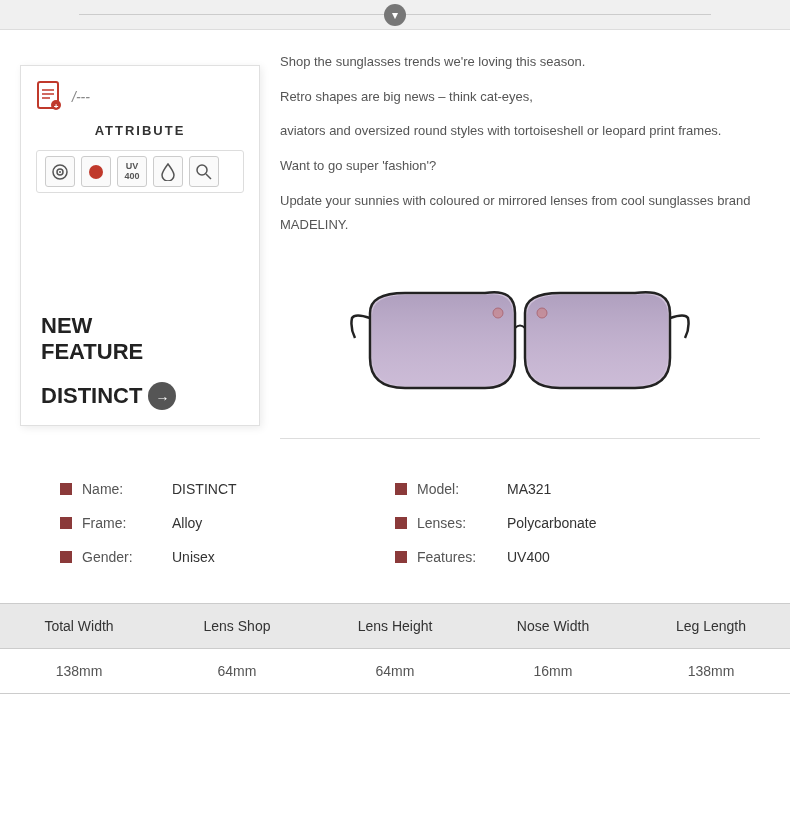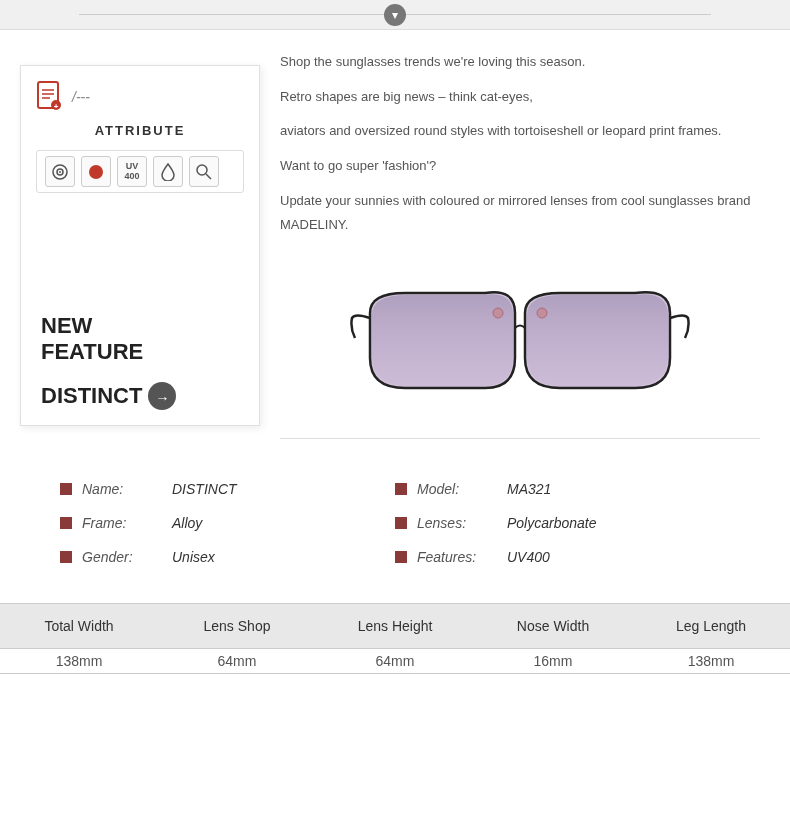--- a/index.html
+++ b/index.html
@@ -178,7 +178,6 @@
       display: flex;
       align-items: flex-start;
       margin-bottom: 18px;
-      font-style: italic;
     }
     .attr-half {
       flex: 1;

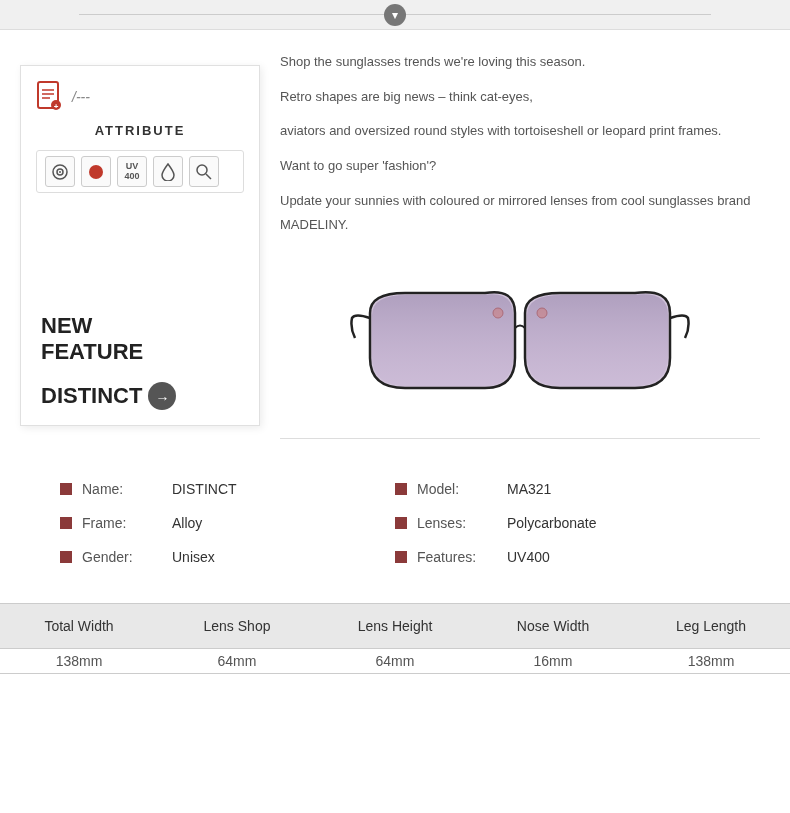--- a/index.html
+++ b/index.html
@@ -226,7 +226,7 @@
     .dim-values-row {
       display: flex;
       align-items: flex-start;
-      padding: 4px 0;
+      padding: 14px 0;
       background: #fff;
       border-top: 1px solid #ccc;
     }

